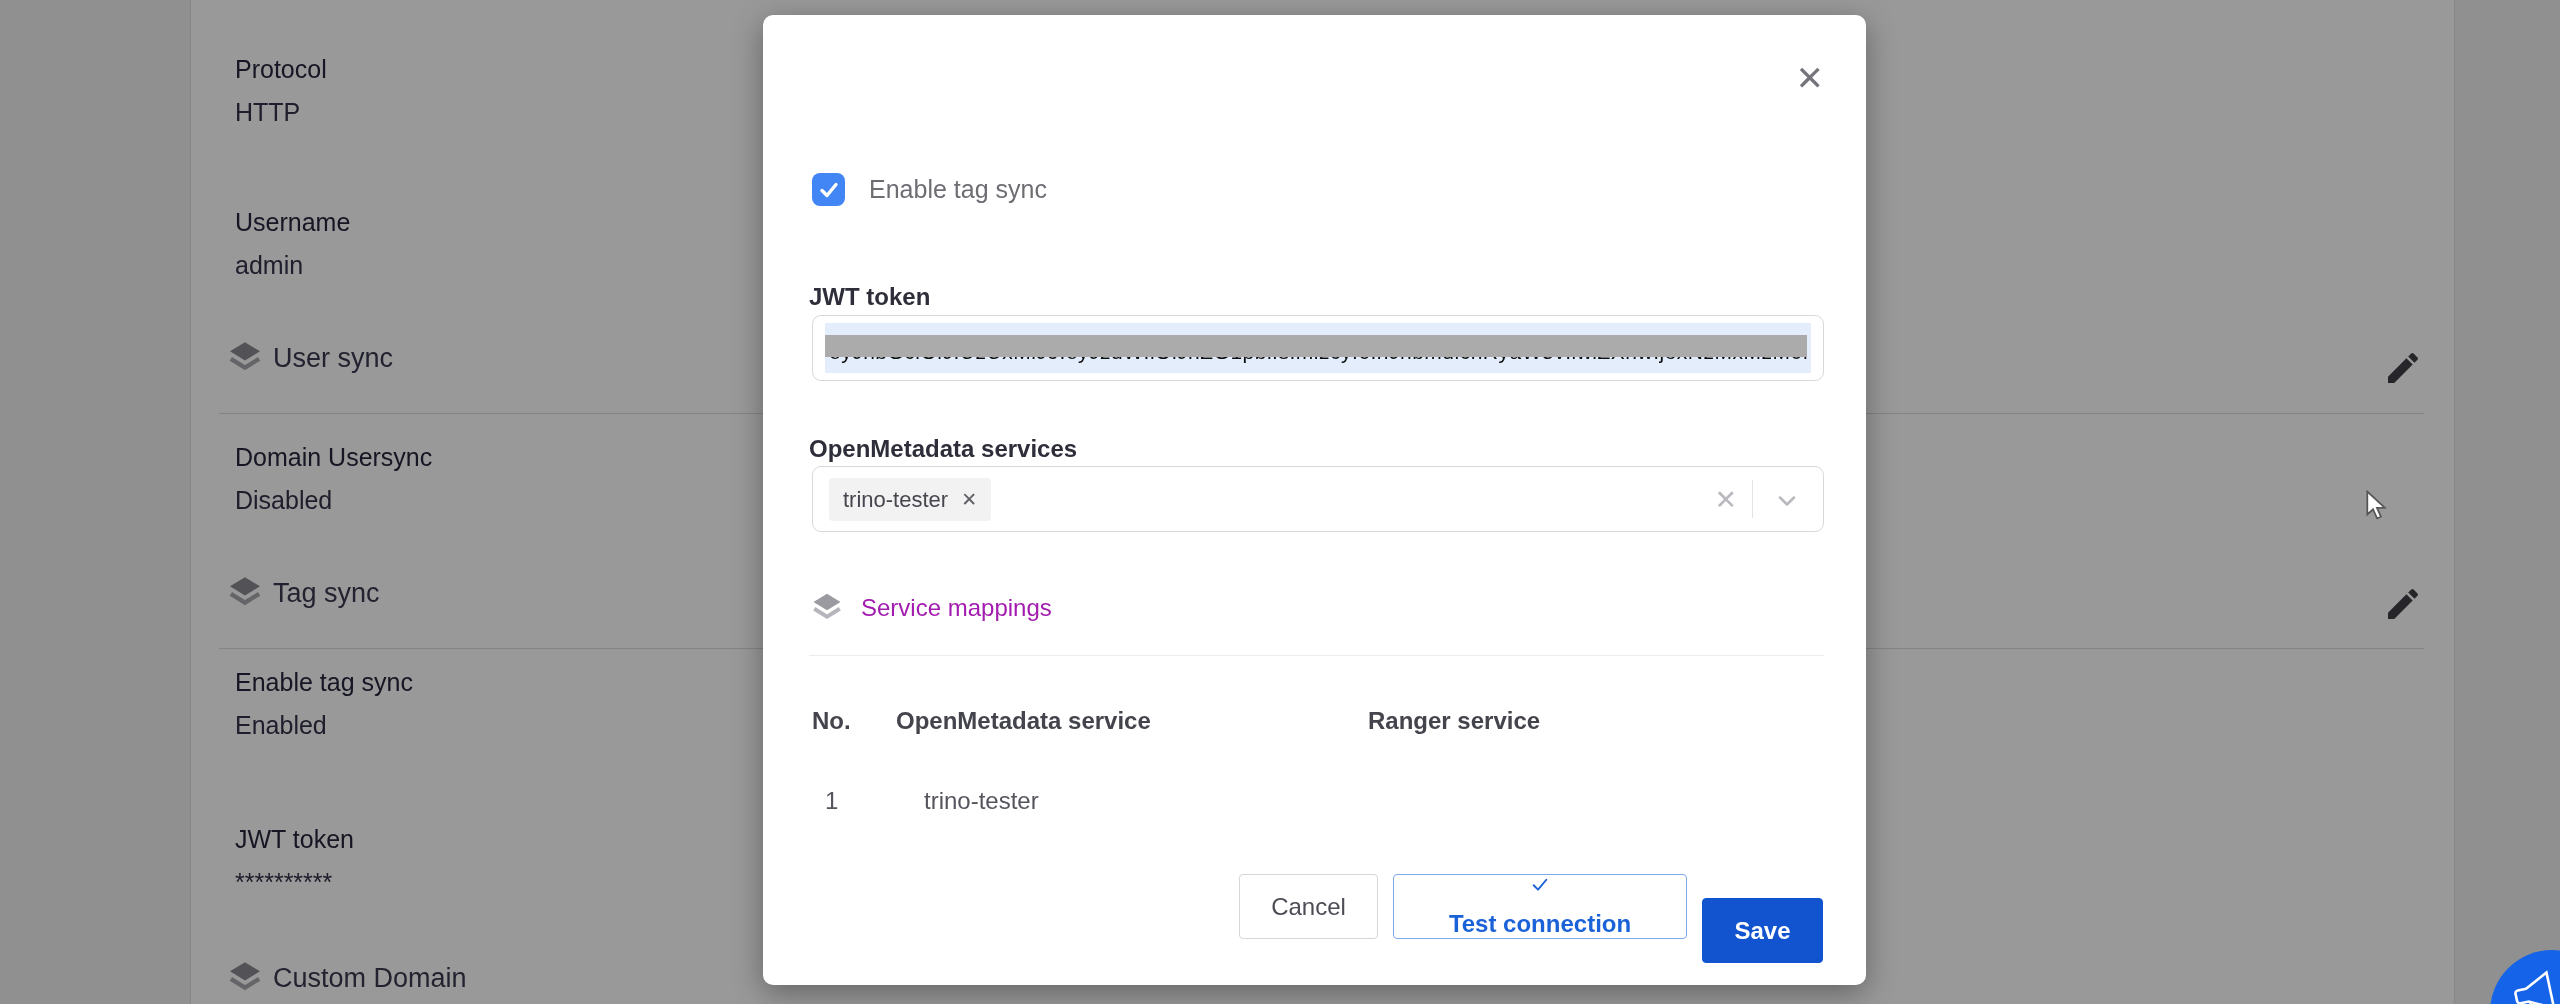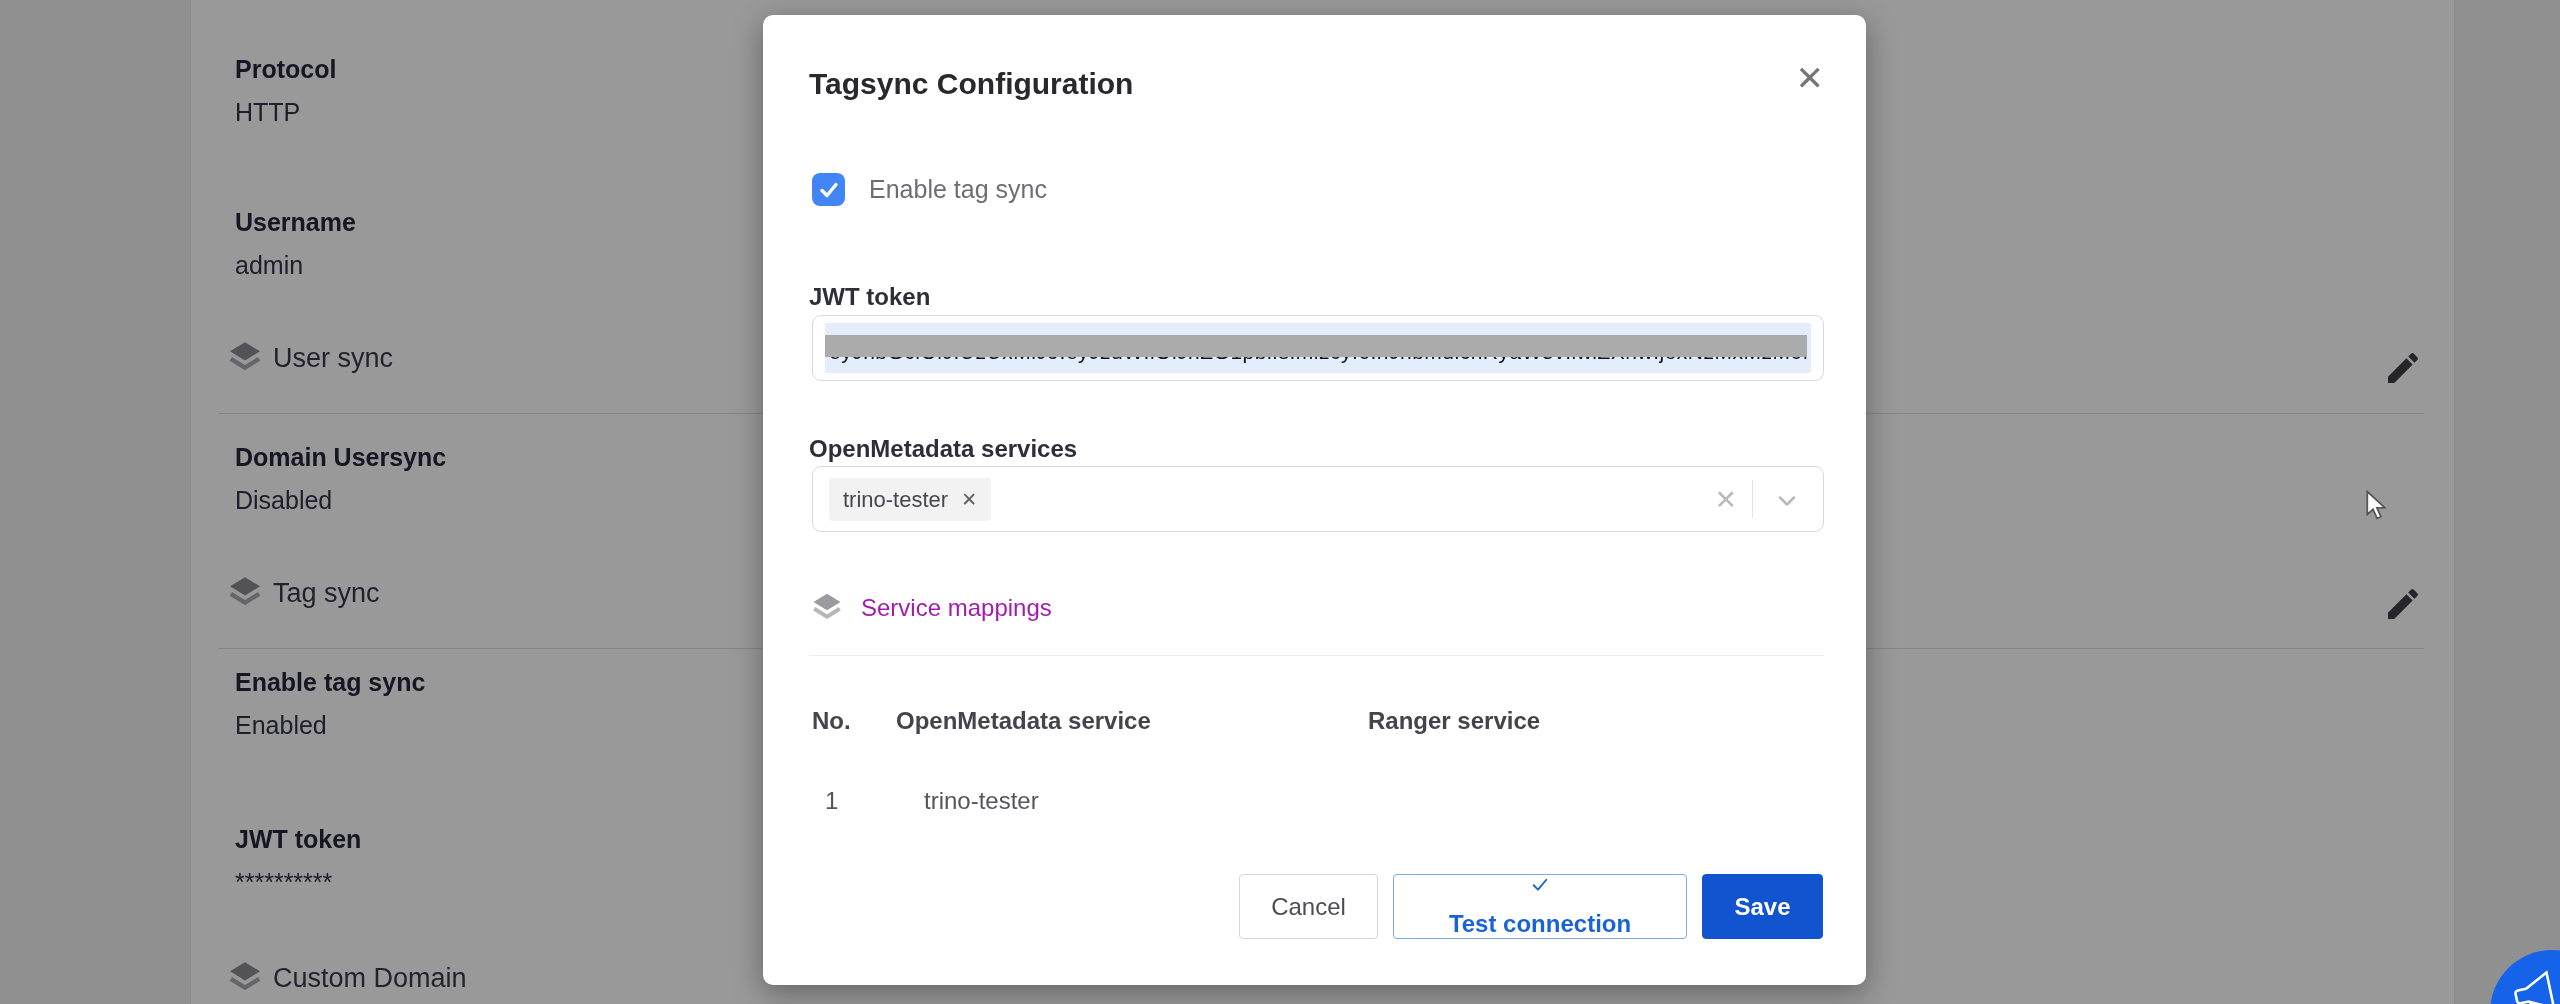--- a/index.html
+++ b/index.html
@@ -11,7 +11,7 @@
   .bg-card { position:absolute; left:190px; top:0; width:2265px; height:1004px;
              background:#ffffff; border-left:1px solid #e2e2e6; border-right:1px solid #e2e2e6; }
   .bg-field { position:absolute; left:44px; }
-  .bg-field .lbl { font-size:25px; font-weight:700; color:#26263c; }
+  .bg-field .lbl { font-size:25px; font-weight:400; color:#26263c; }
   .bg-field .val { font-size:25px; color:#33334a; margin-top:14px; }
   .bg-section { position:absolute; left:34px; display:flex; align-items:center; gap:8px; }
   .bg-section .sec-title { font-size:27px; color:#3a3a50; }

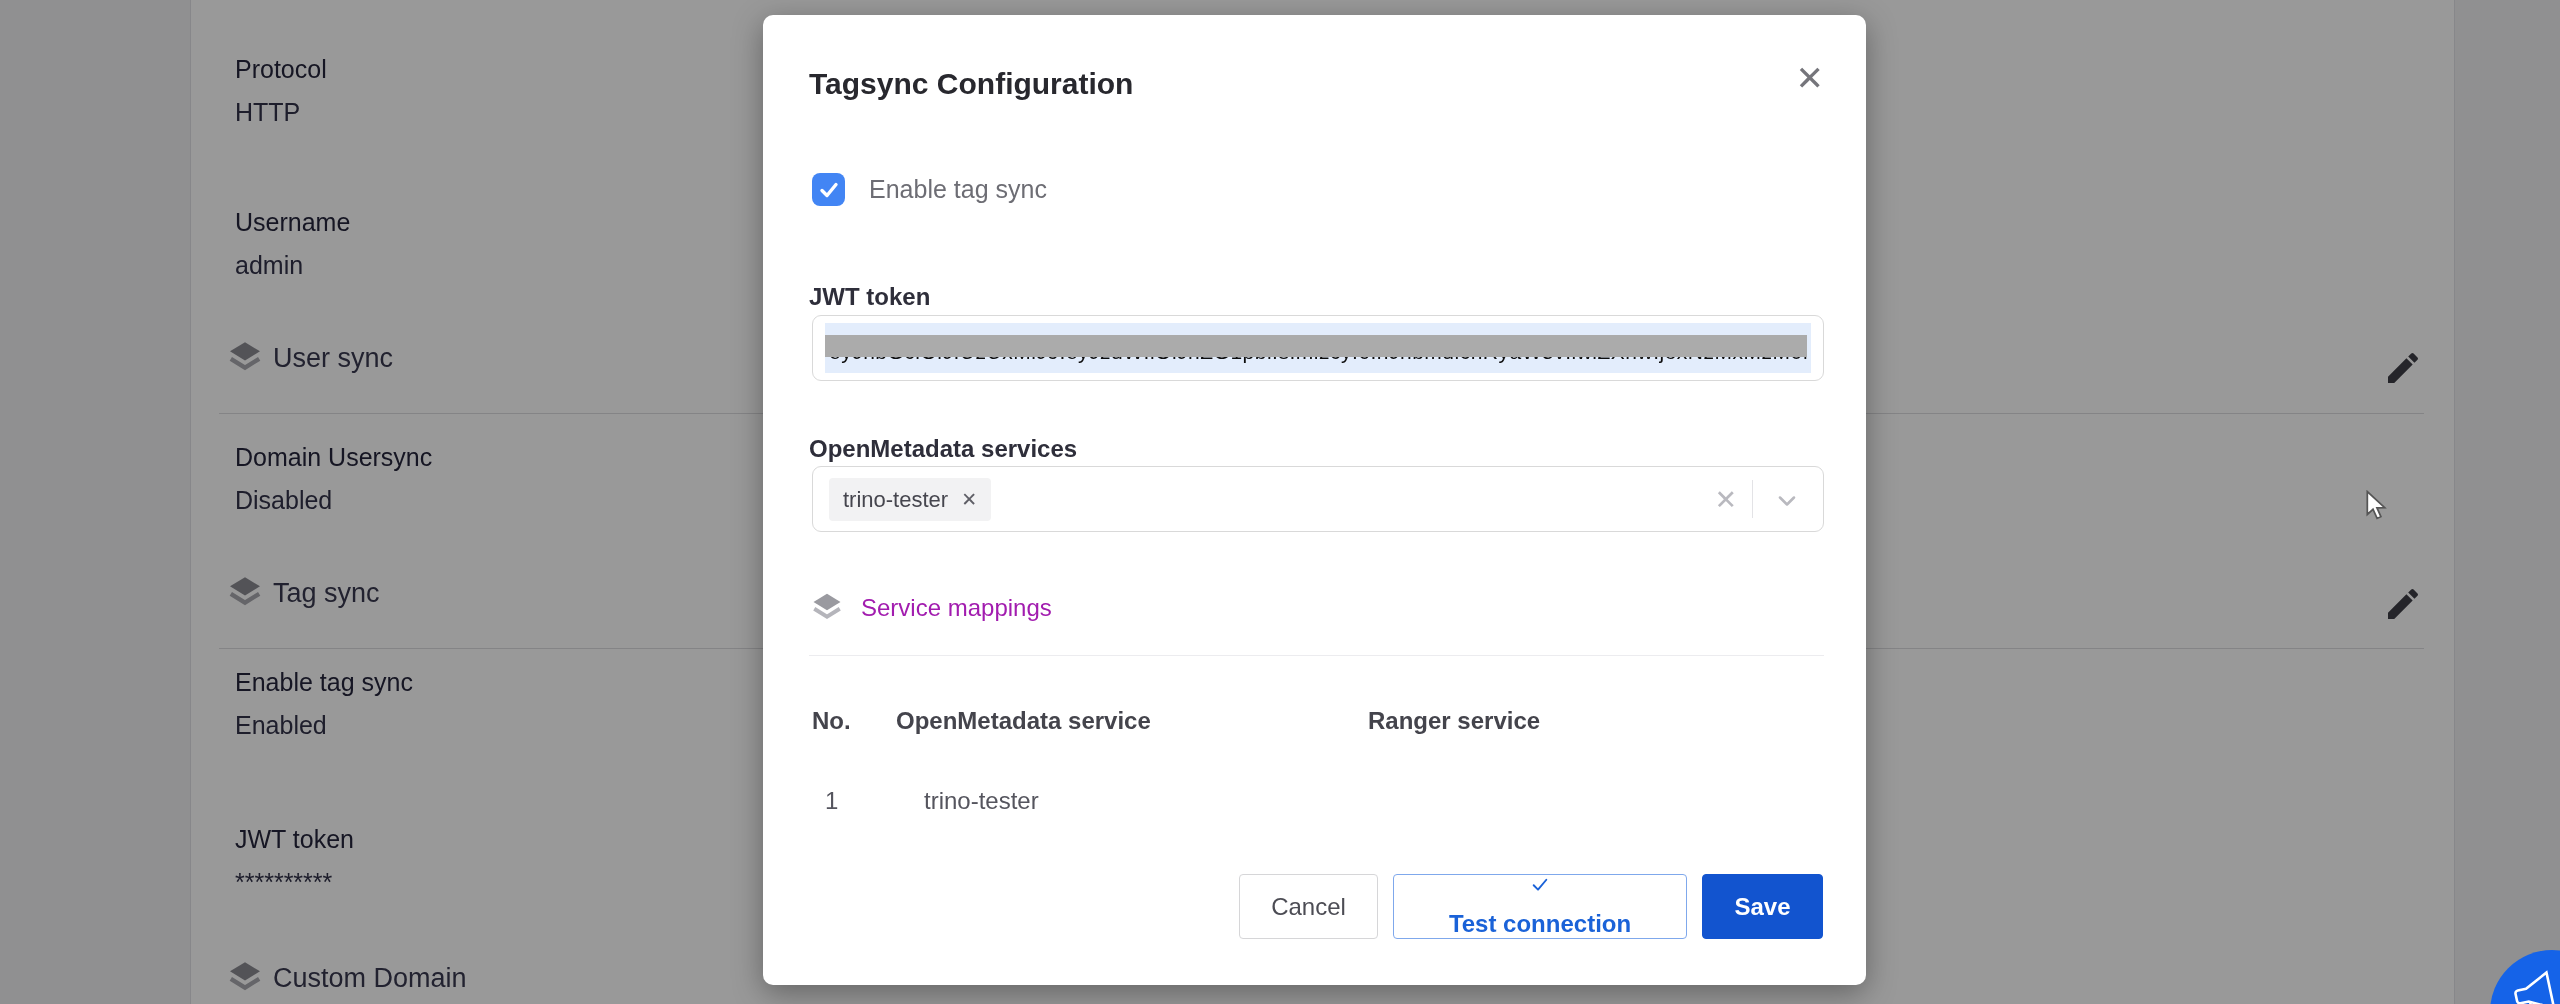--- a/index.html
+++ b/index.html
@@ -154,7 +154,6 @@
 
   <div class="modal">
 
-    <div class="modal-title">Tagsync Configuration</div>
     <div class="modal-close">✕</div>
 
     <div class="cb-row">

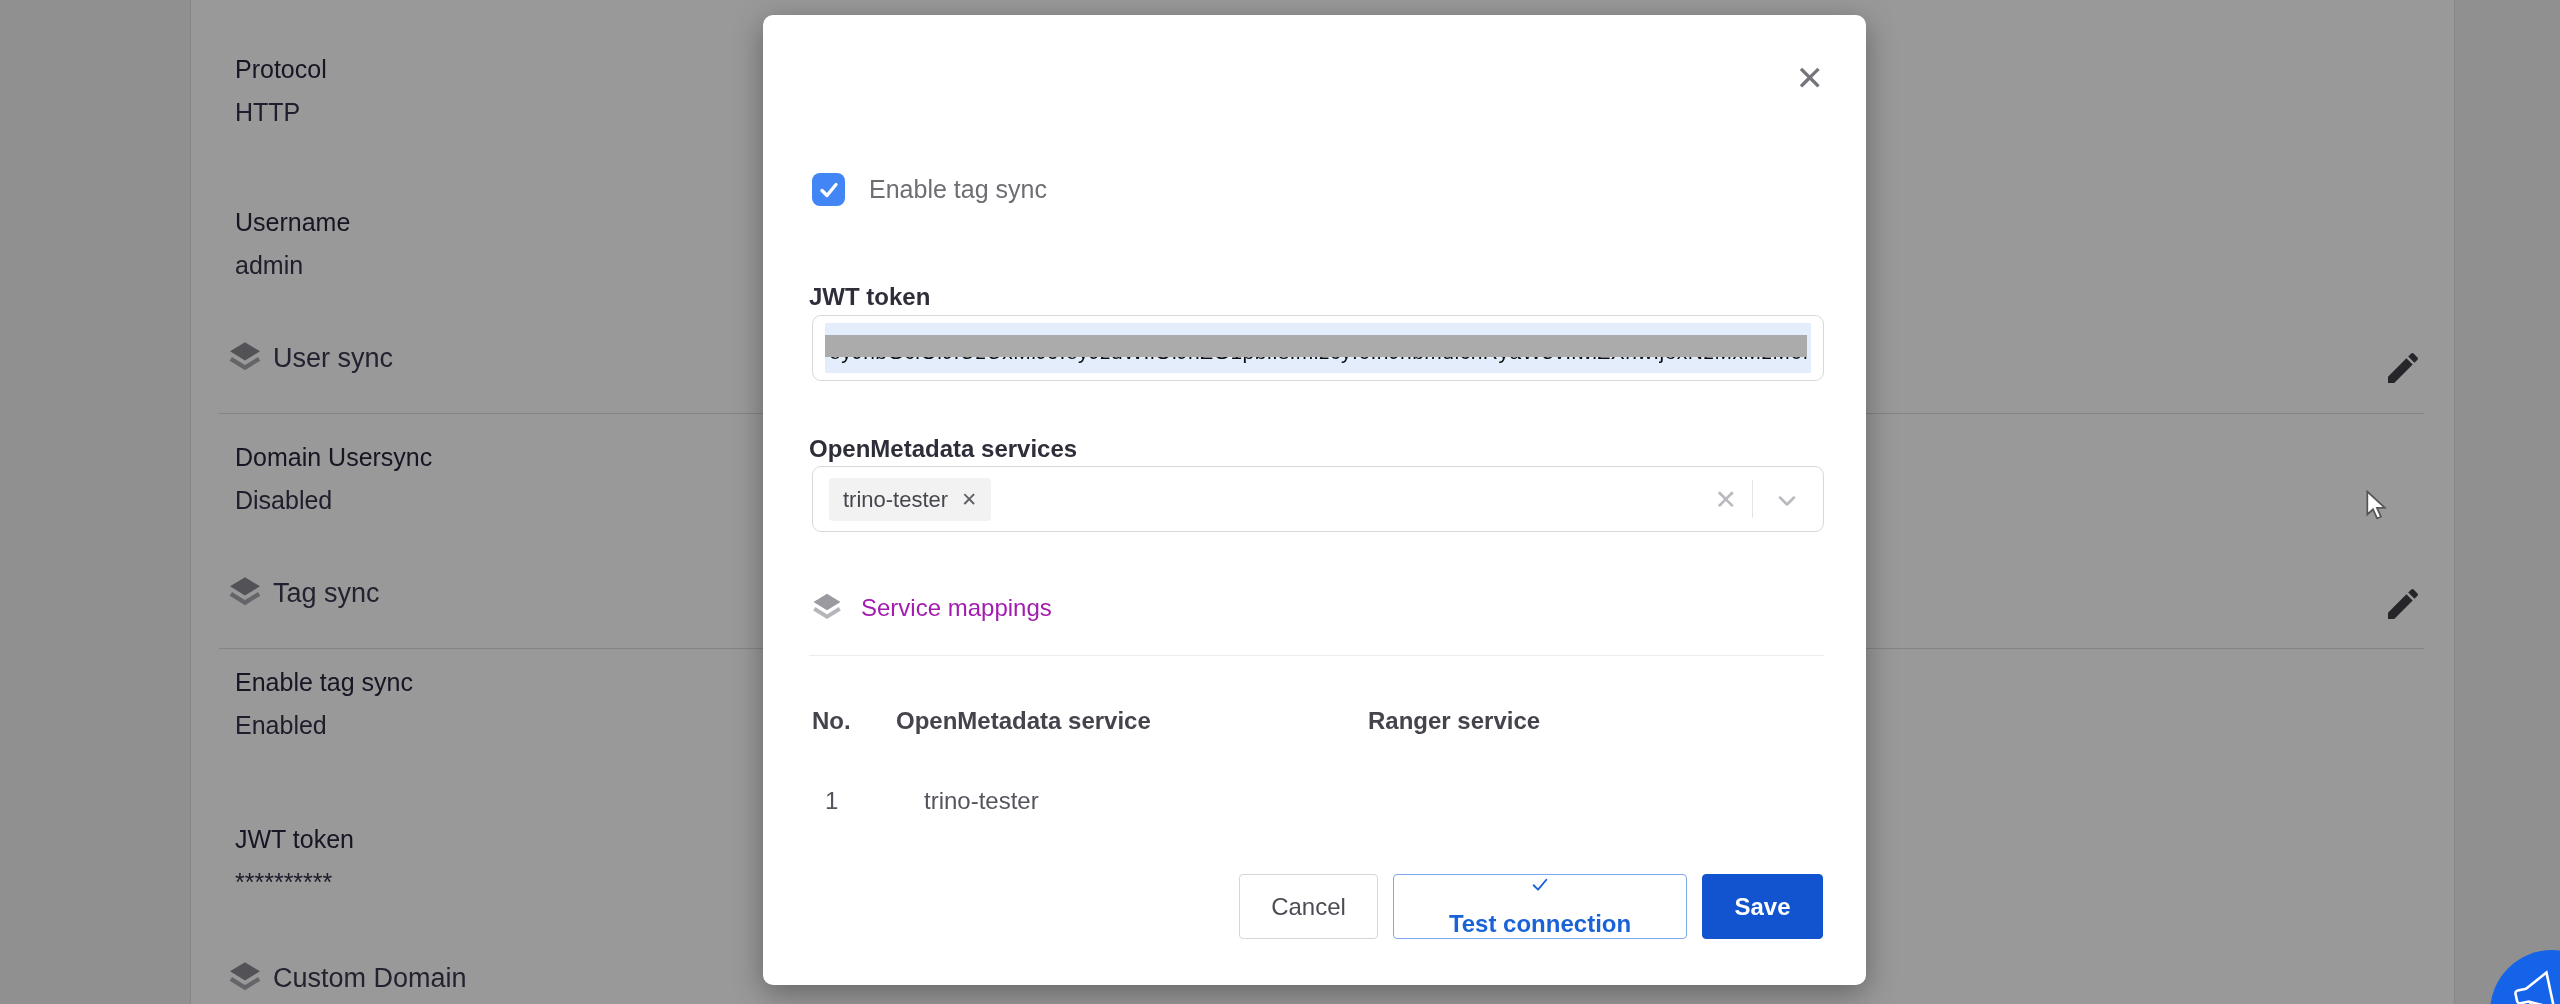--- a/index.html
+++ b/index.html
@@ -74,7 +74,7 @@
   .btn-cancel { left:476px; width:139px; background:#fff; border:1px solid #d6d6d8; color:#4c4c54; }
   .btn-test { left:630px; width:294px; background:#fff; border:1px solid #7fa8ec; color:#1a62d8;
               font-weight:700; gap:16px;flex-direction:column; }
-  .btn-save { left:939px; width:121px; background:#1254cf; border:1px solid #1254cf; color:#fff; font-weight:700; }
+  .btn-save { left:939px; width:121px; background:#1254cf; border:1px solid #1254cf; color:#fff; font-weight:700;margin-top:24px; }
 
   
   .cursor { position:absolute; left:2363px; top:490px; z-index:30; }

